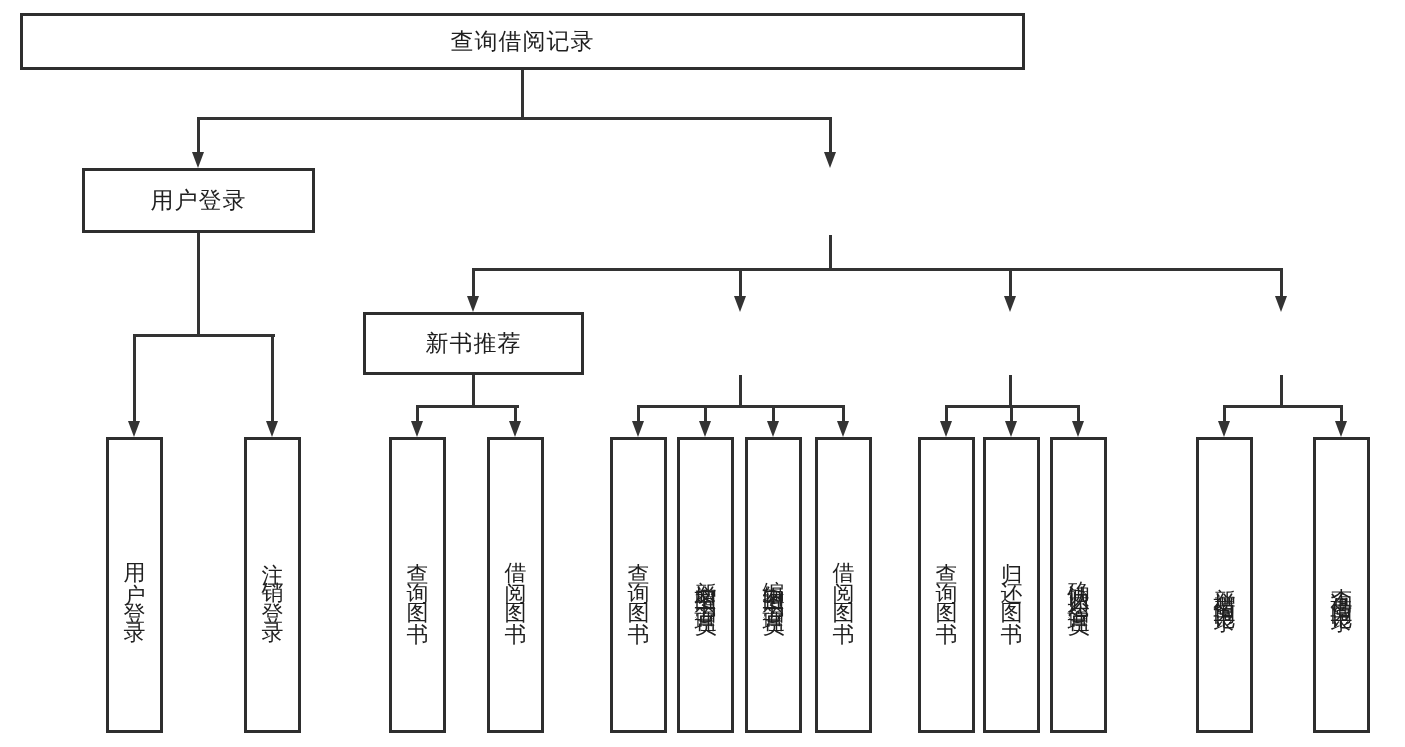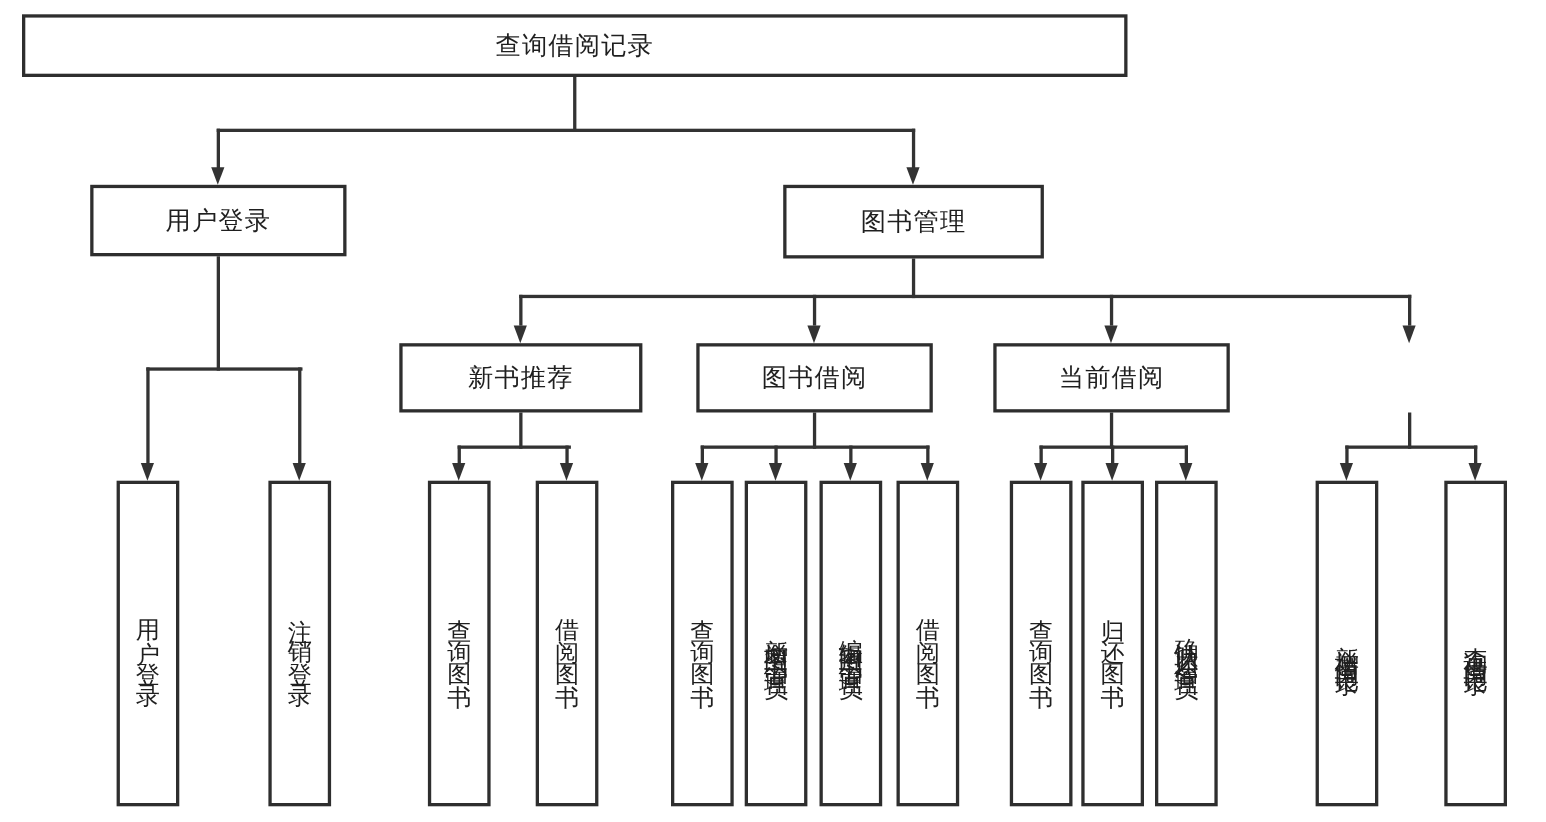--- a/index.html
+++ b/index.html
@@ -68,9 +68,6 @@
     <span>用户登录</span>
   </div>
 
-  <div class="box hbox" style="left:712px;top:168px;width:237px;height:67px">
-    <span>图书管理</span>
-  </div>
 
   <div class="box hbox" style="left:363px;top:312px;width:221px;height:63px">
     <span>新书推荐</span>

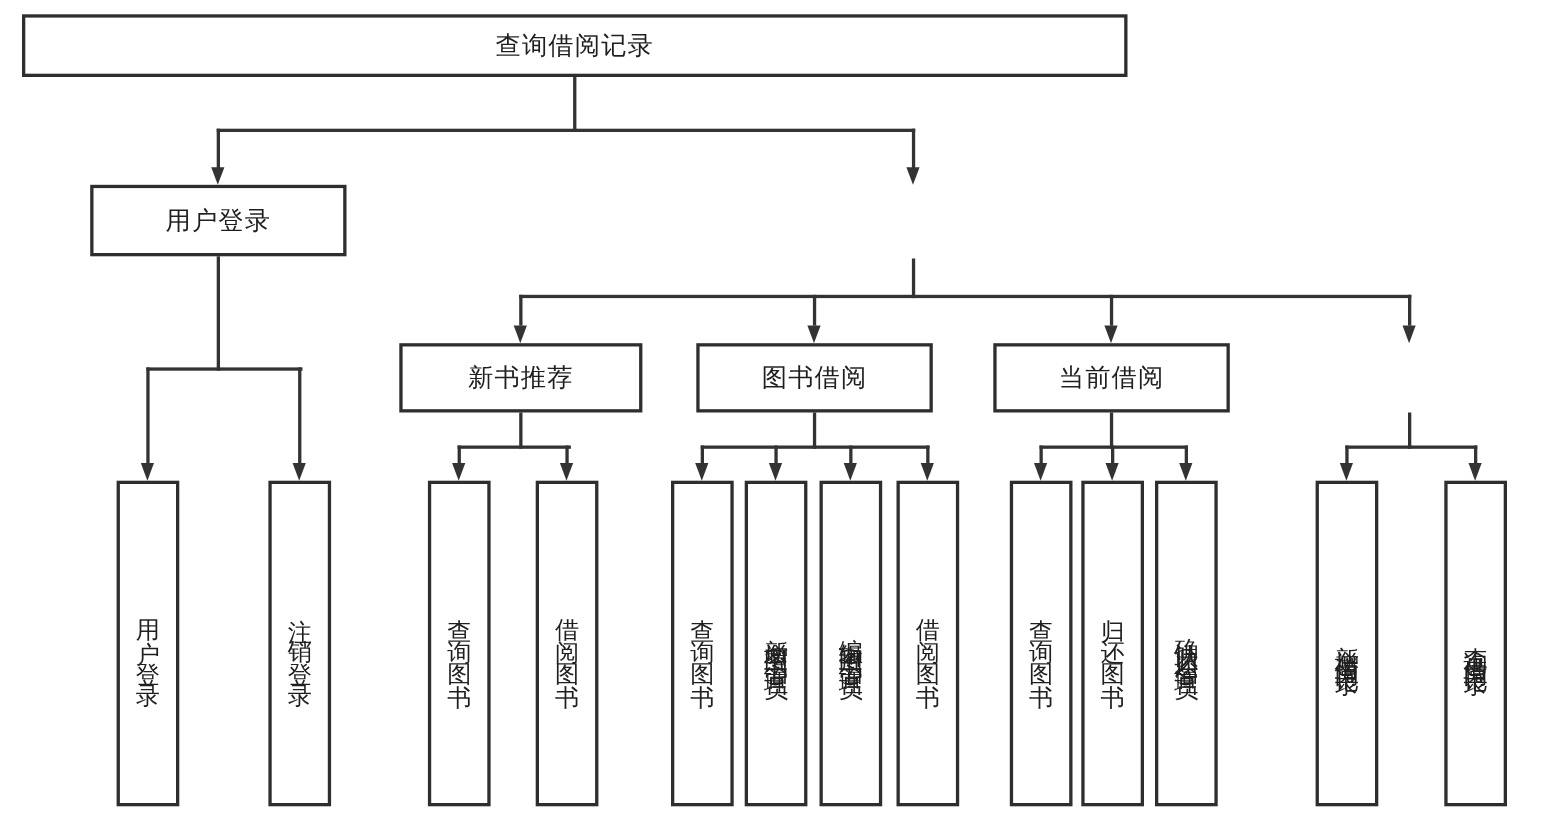--- a/index.html
+++ b/index.html
@@ -73,9 +73,6 @@
     <span>新书推荐</span>
   </div>
 
-  <div class="box hbox" style="left:633px;top:312px;width:215px;height:63px">
-    <span>图书借阅</span>
-  </div>
 
   <div class="box hbox" style="left:903px;top:312px;width:215px;height:63px">
     <span>当前借阅</span>

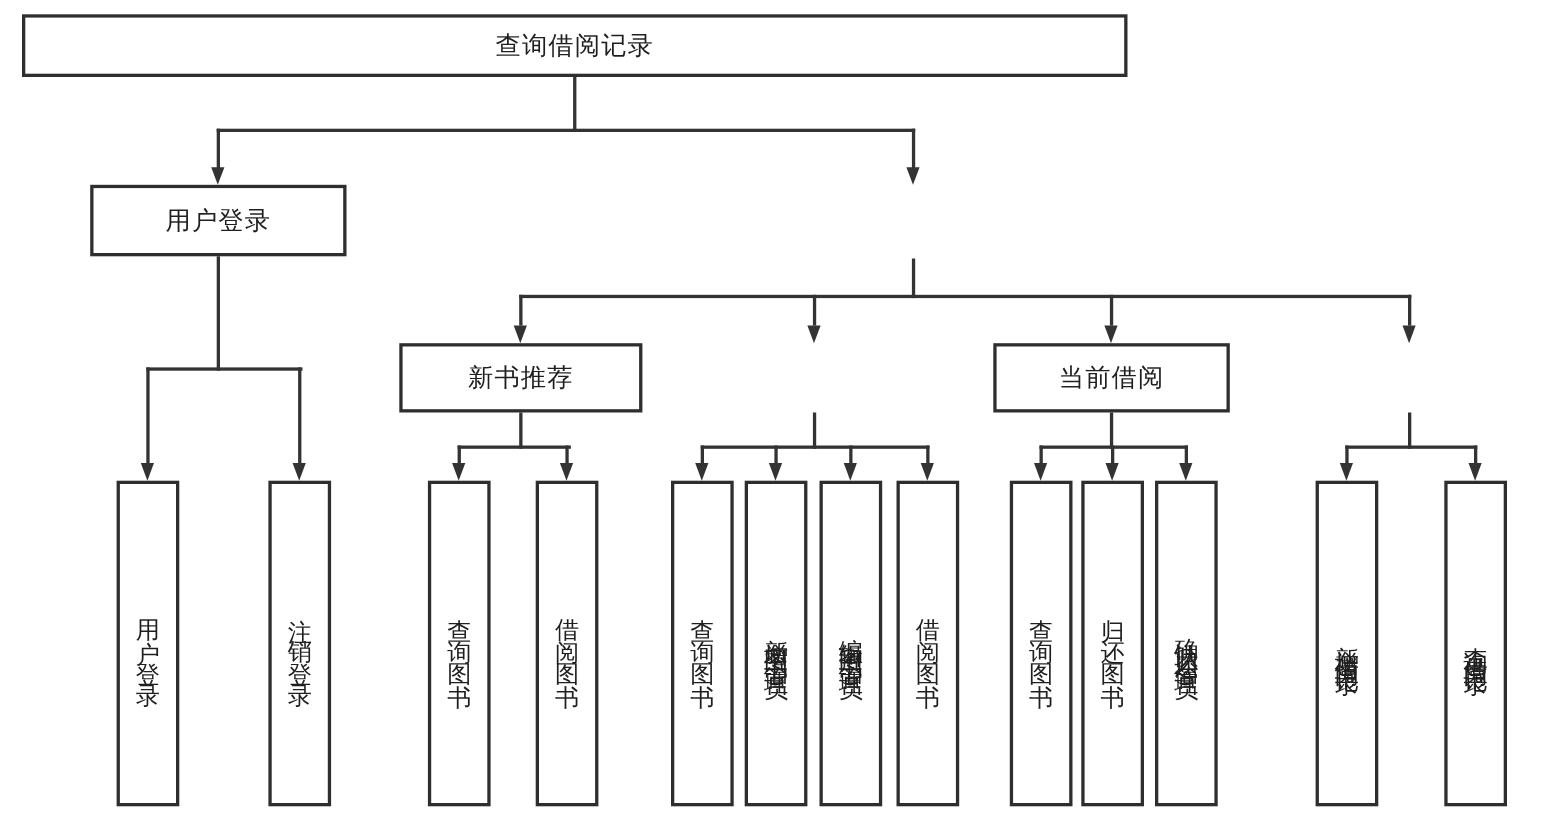--- a/index.html
+++ b/index.html
@@ -74,9 +74,6 @@
   </div>
 
 
-  <div class="box hbox" style="left:903px;top:312px;width:215px;height:63px">
-    <span>当前借阅</span>
-  </div>
 
 
   <div class="box vbox" style="left:106px;top:437px;width:57px;height:296px">用户登录</div>

